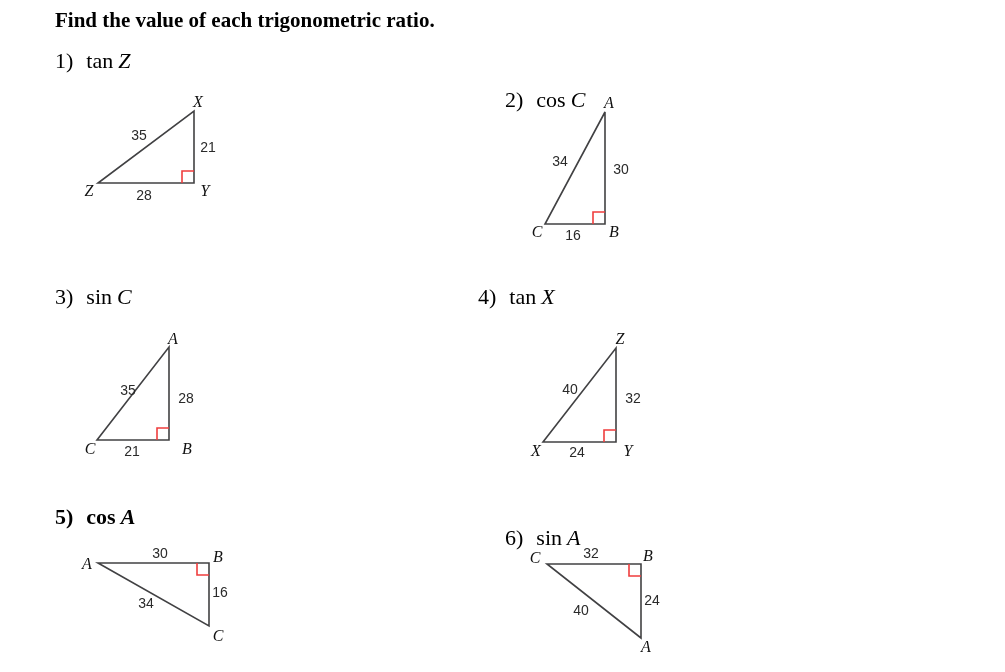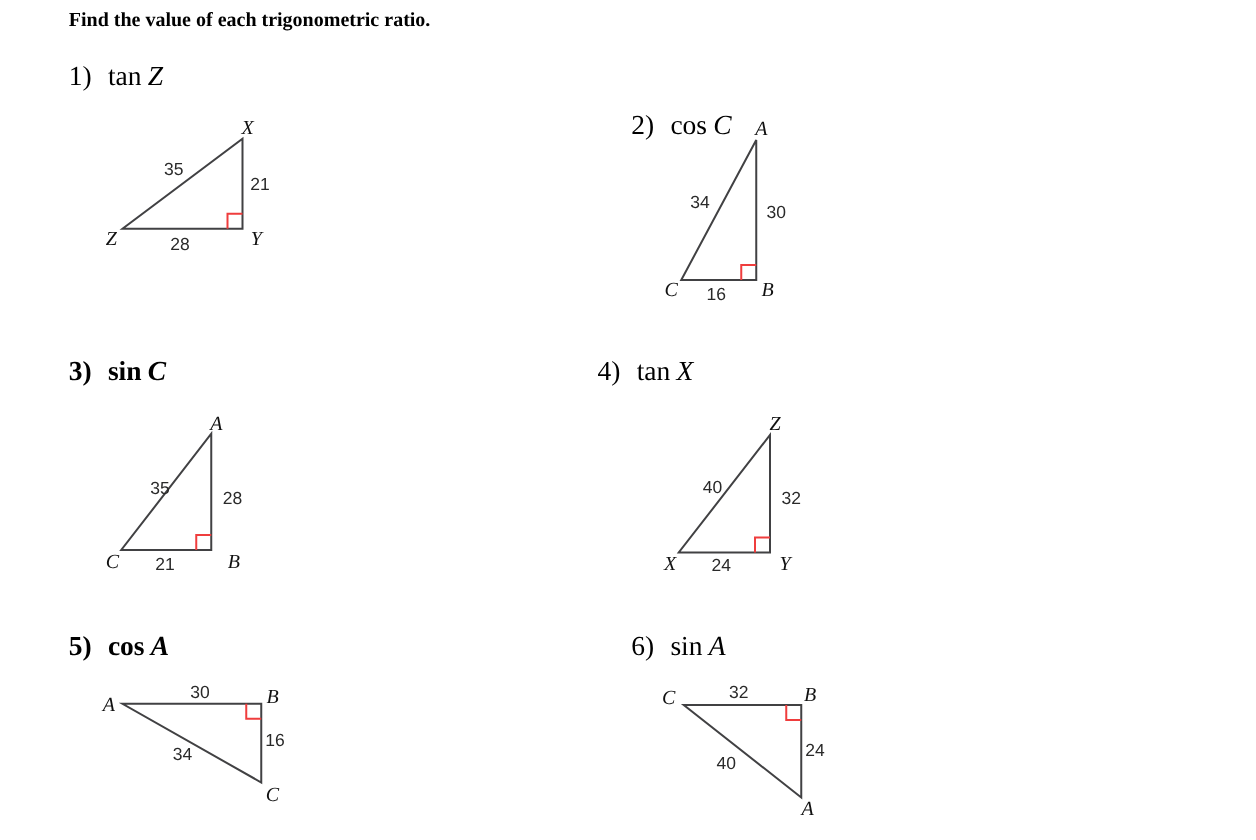--- a/index.html
+++ b/index.html
@@ -19,7 +19,7 @@
     position: absolute;
     left: 55px;
     top: 8px;
-    font-size: 16px;
+    font-size: 21px;
     font-weight: bold;
     color: #000000;
     white-space: nowrap;

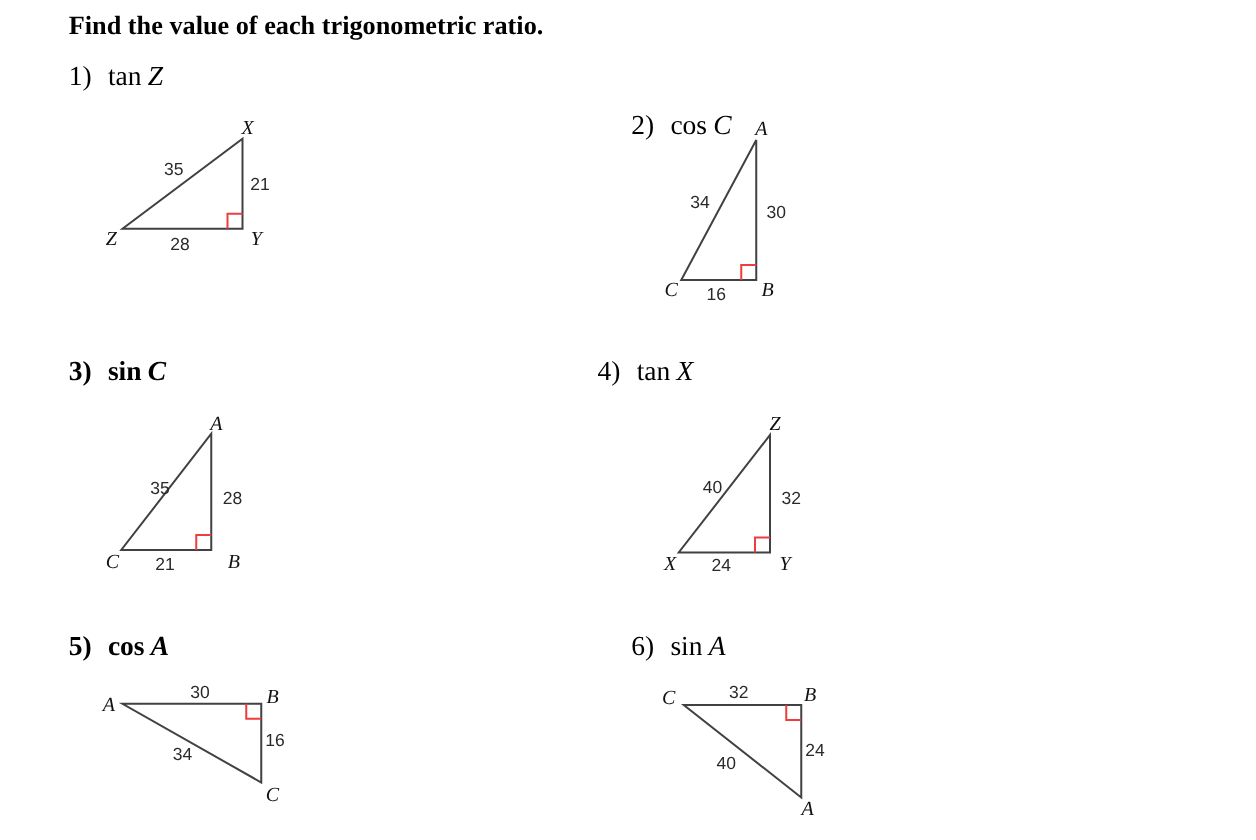--- a/index.html
+++ b/index.html
@@ -32,7 +32,7 @@
   }
   .ph-1 { left: 55px;  top: 48px; }
   .ph-2 { left: 505px; top: 48px; margin-top: 39px; }
-  .ph-3 { left: 55px;  top: 284px; font-weight: bold; }
+  .ph-3 { left: 55px;  top: 284px; }
   .ph-4 { left: 478px; top: 284px; }
   .ph-5 { left: 55px;  top: 504px; font-weight: bold; }
   .ph-6 { left: 505px; top: 504px; }

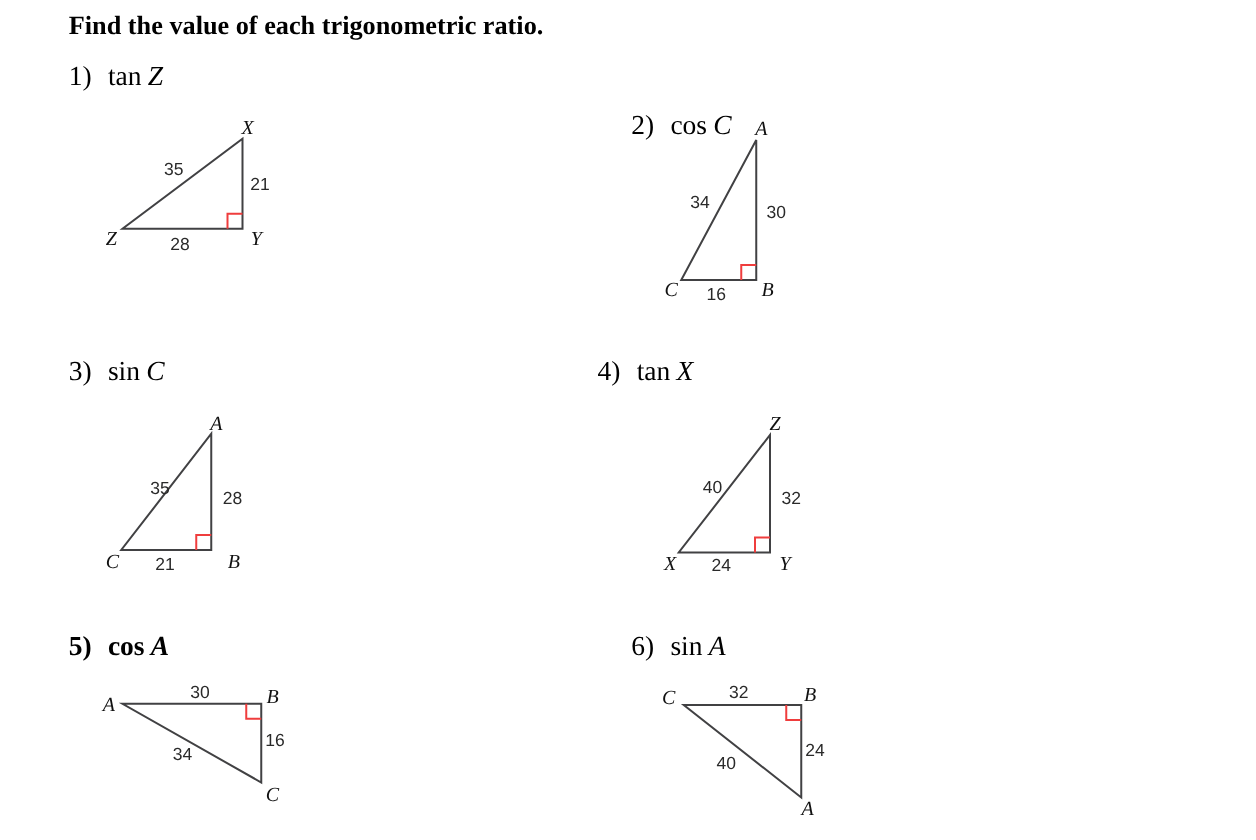--- a/index.html
+++ b/index.html
@@ -35,7 +35,7 @@
   .ph-3 { left: 55px;  top: 284px; }
   .ph-4 { left: 478px; top: 284px; }
   .ph-5 { left: 55px;  top: 504px; font-weight: bold; }
-  .ph-6 { left: 505px; top: 504px; }
+  .ph-6 { left: 505px; top: 525px; }
   .pnum { display: inline-block; margin-right: 13px; }
   .pfn  { display: inline-block; margin-right: 5px; }
   .pvar { font-style: italic; }

